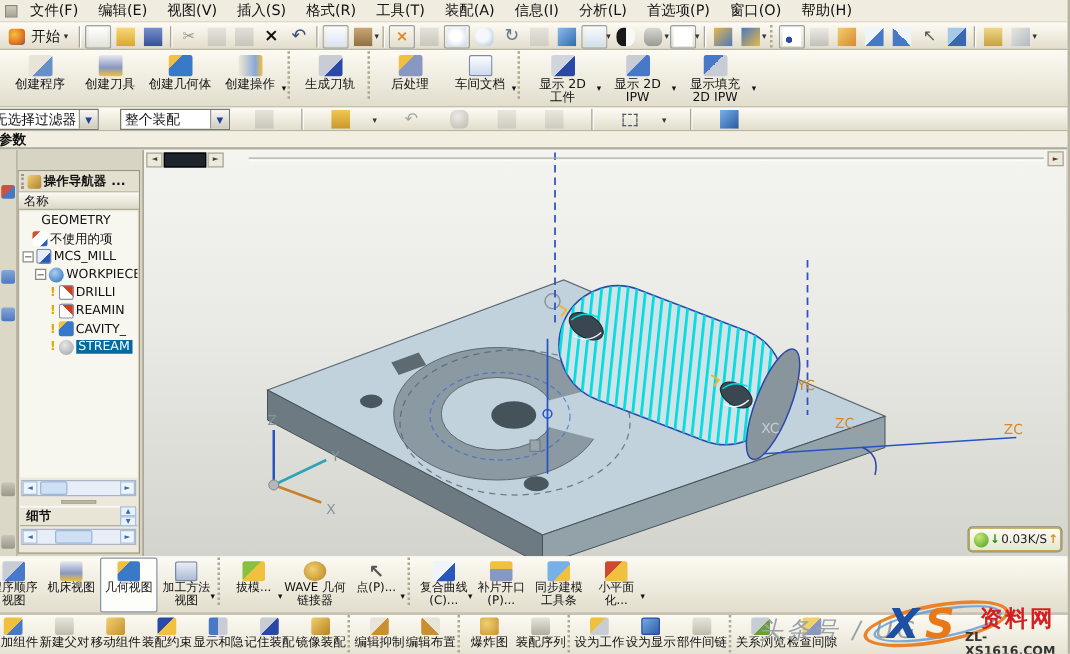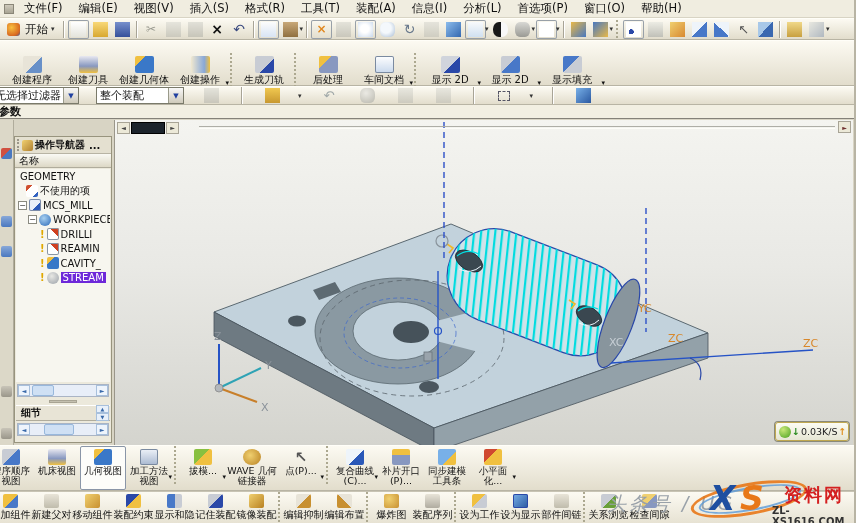--- a/index.html
+++ b/index.html
@@ -24,7 +24,7 @@
 .start-chip{width:13px;height:13px;border-radius:3px;background:radial-gradient(circle at 35% 35%,#f8c040,#d86820 70%,#3a58a0);flex:none}
 
 
-#camtb{top:40px;height:46px;padding:12px 4px;align-items:flex-start}
+#camtb{top:40px;height:46px;padding:0 4px;align-items:flex-start}
 .cam-btn{width:56px;height:44px;display:flex;flex-direction:column;align-items:center;padding-top:3px;flex:none;position:relative}
 .cam-ic{width:19px;height:17px;border-radius:2px;flex:none}
 .cam-cap{font-size:10px;line-height:11px;text-align:center;width:54px;margin-top:1px}

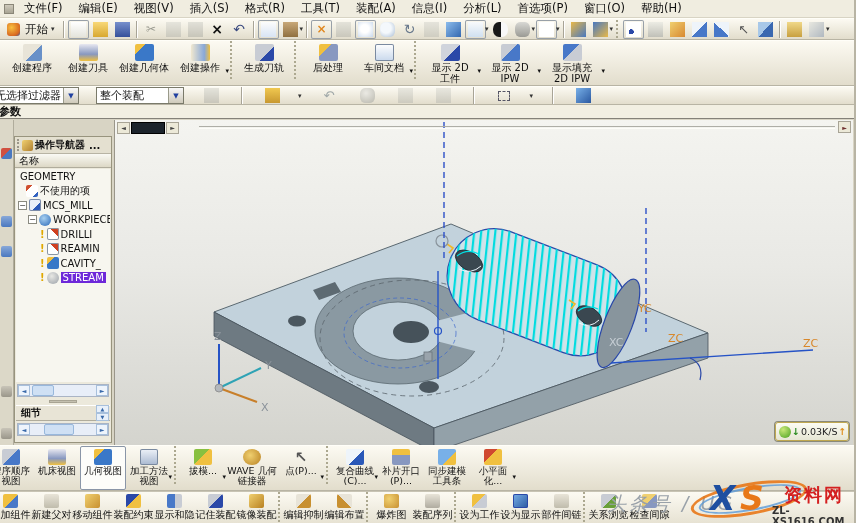--- a/index.html
+++ b/index.html
@@ -284,7 +284,7 @@
       <span>名称</span>
     </div>
     <div id="navtree">
-      <div class="trow" style="padding-left:4px">
+      <div class="trow" style="padding-left:17px">
         <span>GEOMETRY</span>
       </div>
       <div class="trow" style="padding-left:10px">

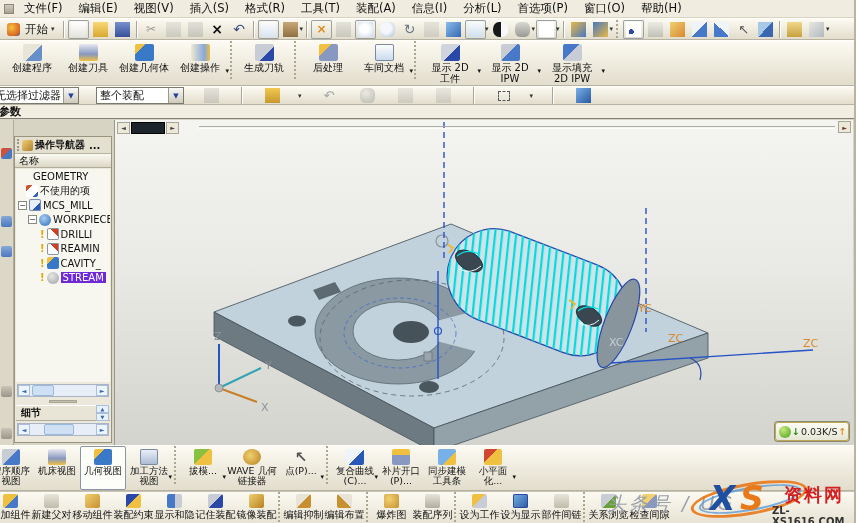--- a/index.html
+++ b/index.html
@@ -58,7 +58,7 @@
 .expbox{width:9px;height:9px;border:1px solid #8a8a80;background:#fff;font-size:8px;line-height:7px;text-align:center;margin-right:2px;flex:none;color:#333}
 .ticon{width:12px;height:12px;margin-right:2px;flex:none;border-radius:2px}
 .warn{color:#e0a800;font-weight:bold;margin-right:2px;font-size:10px;flex:none}
-.tsel{background:#6d28d9;color:#fff;padding:0 2px}
+.tsel{background:#0369a1;color:#fff;padding:0 2px}
 
 .hsb{position:absolute;left:2px;right:2px;height:13px;background:#e8eef8;border:1px solid #aab4c4;display:flex;align-items:center;padding:0}
 .hsb .ar{width:12px;height:11px;background:#eef4fc;border:1px solid #a8c0dc;color:#3a6aaa;font-size:6px;display:flex;align-items:center;justify-content:center;flex:none}

